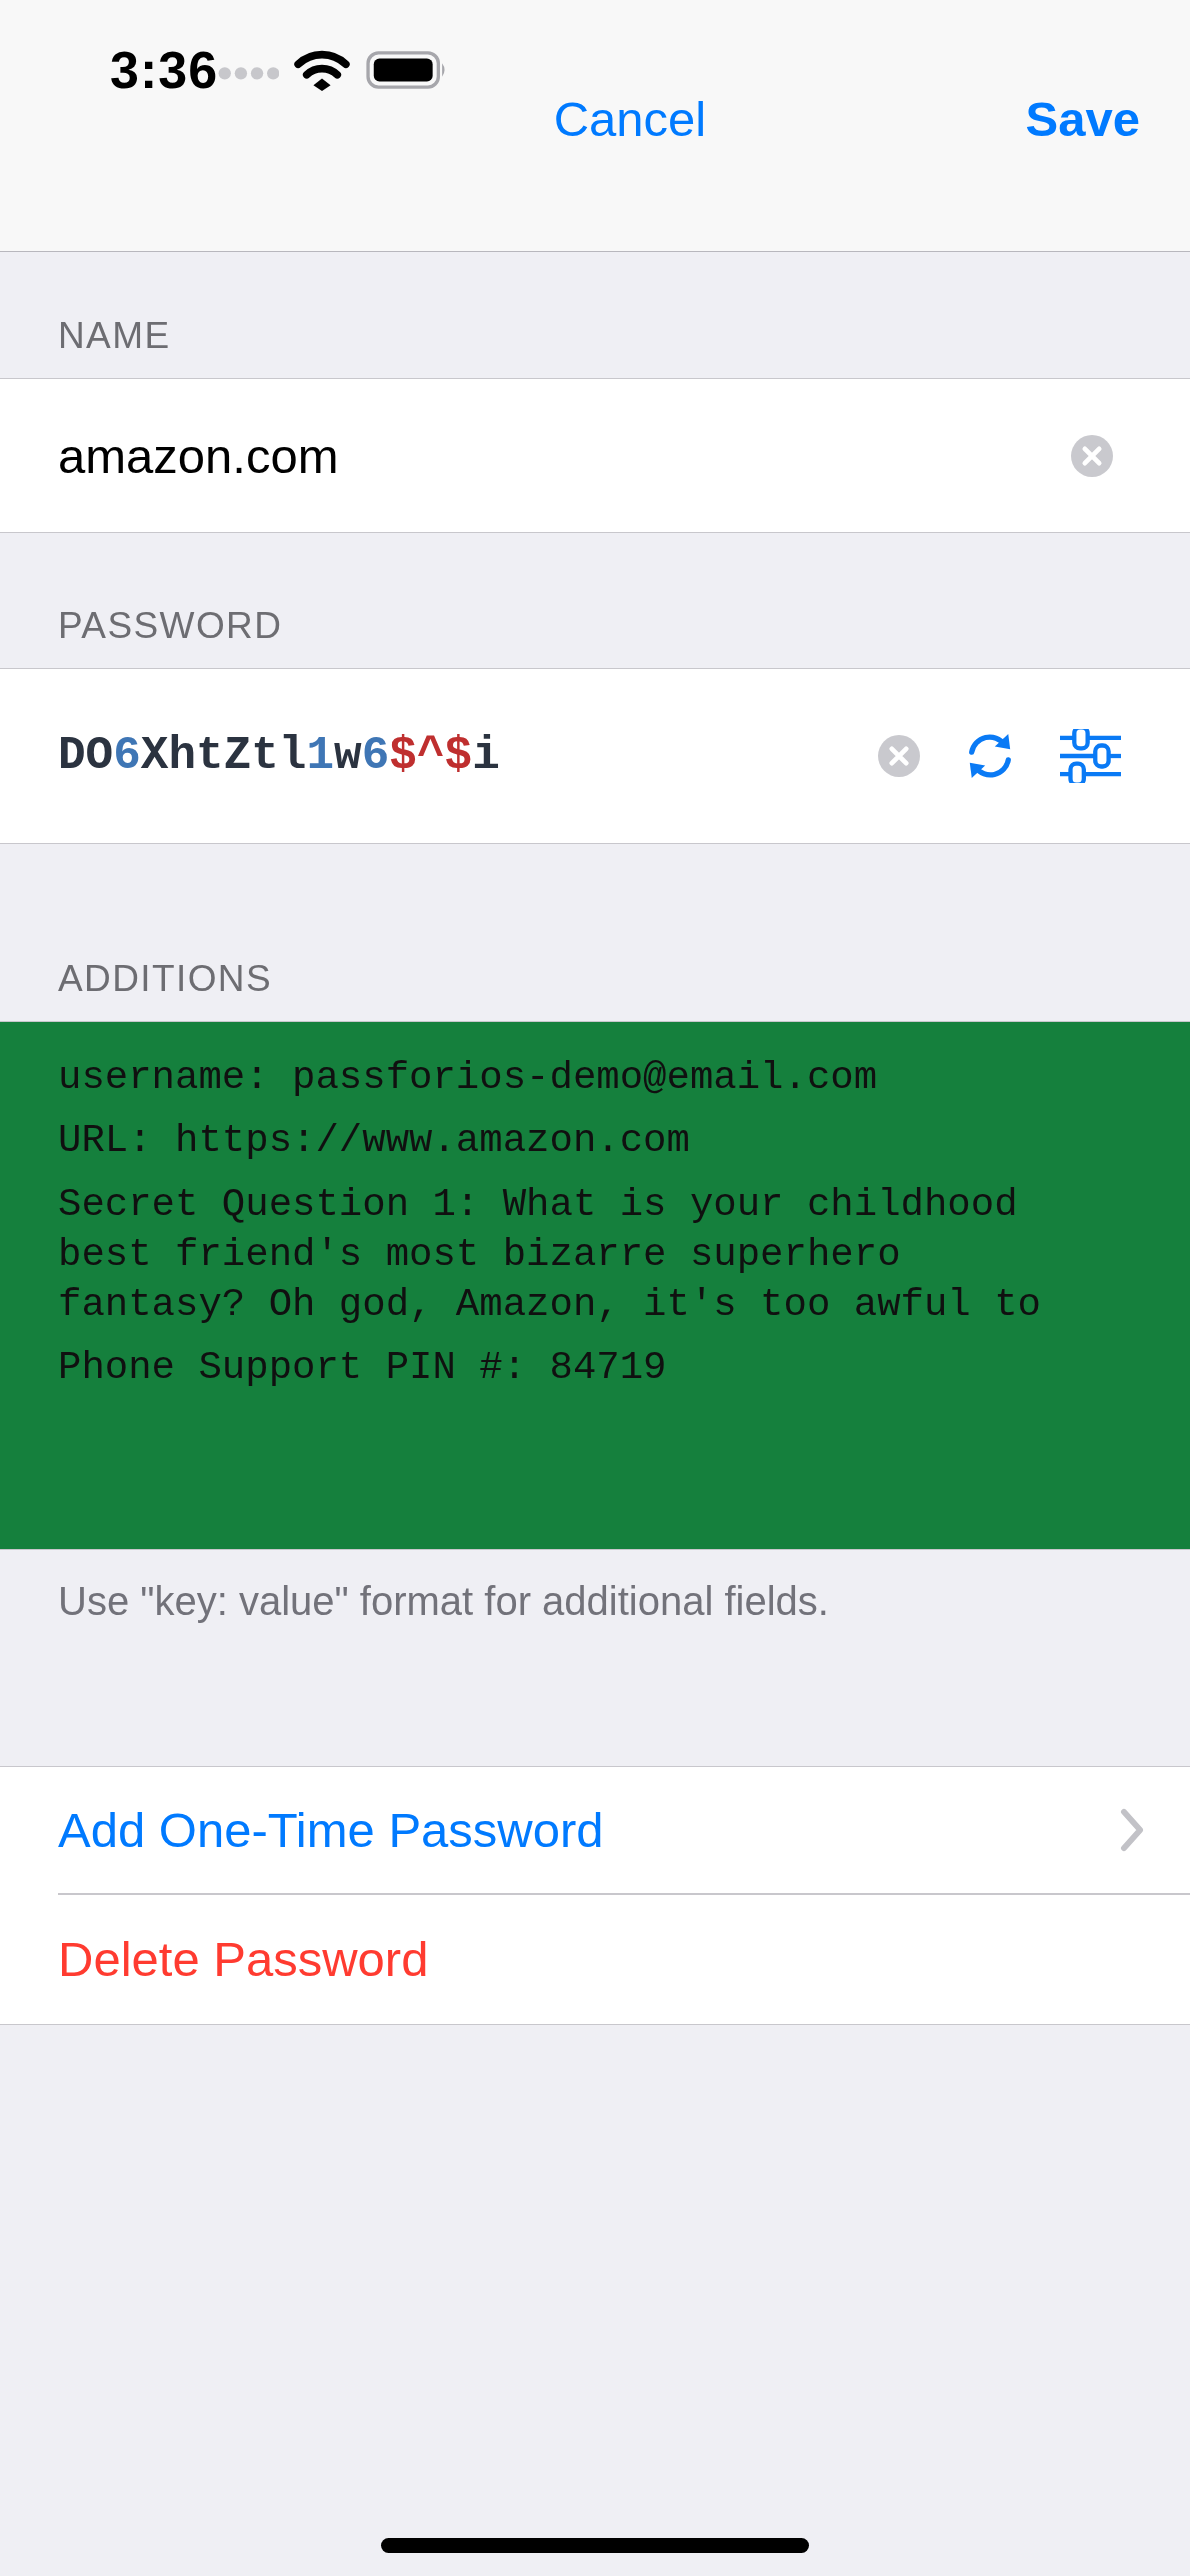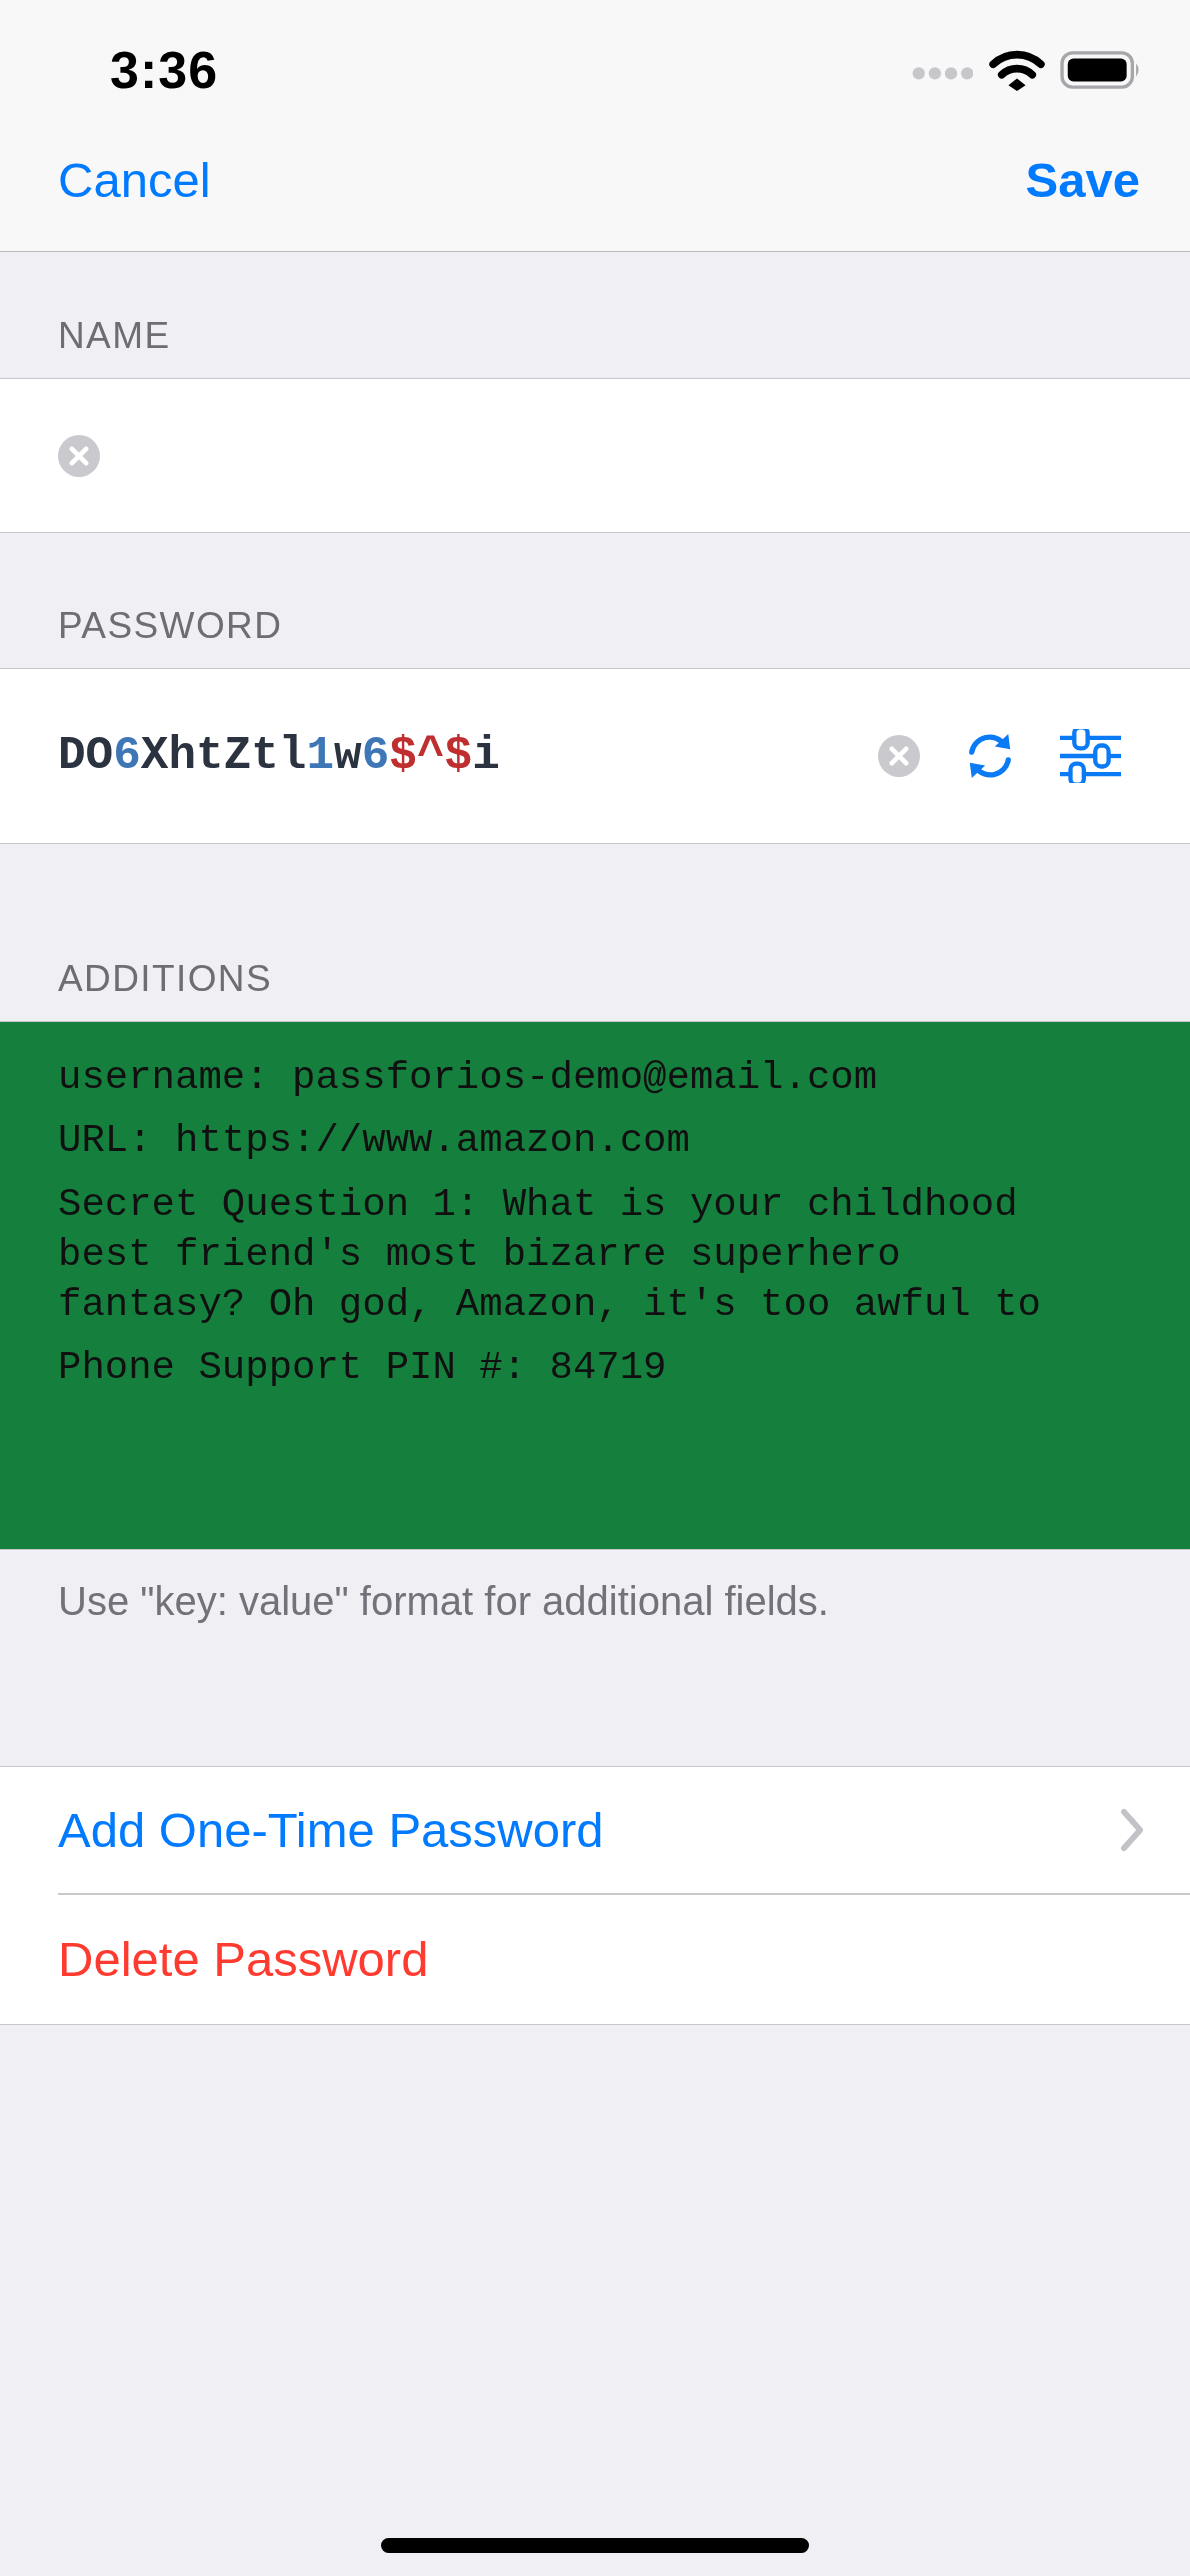--- a/index.html
+++ b/index.html
@@ -19,7 +19,7 @@
     height: 252px;
     background: #F8F8F8;
     border-bottom: 1.9px solid #B8B7BD;
-    display: flex; flex-direction: column;
+    display: flex; flex-direction: row;
   }
   .status-bar {
     height: 123px;

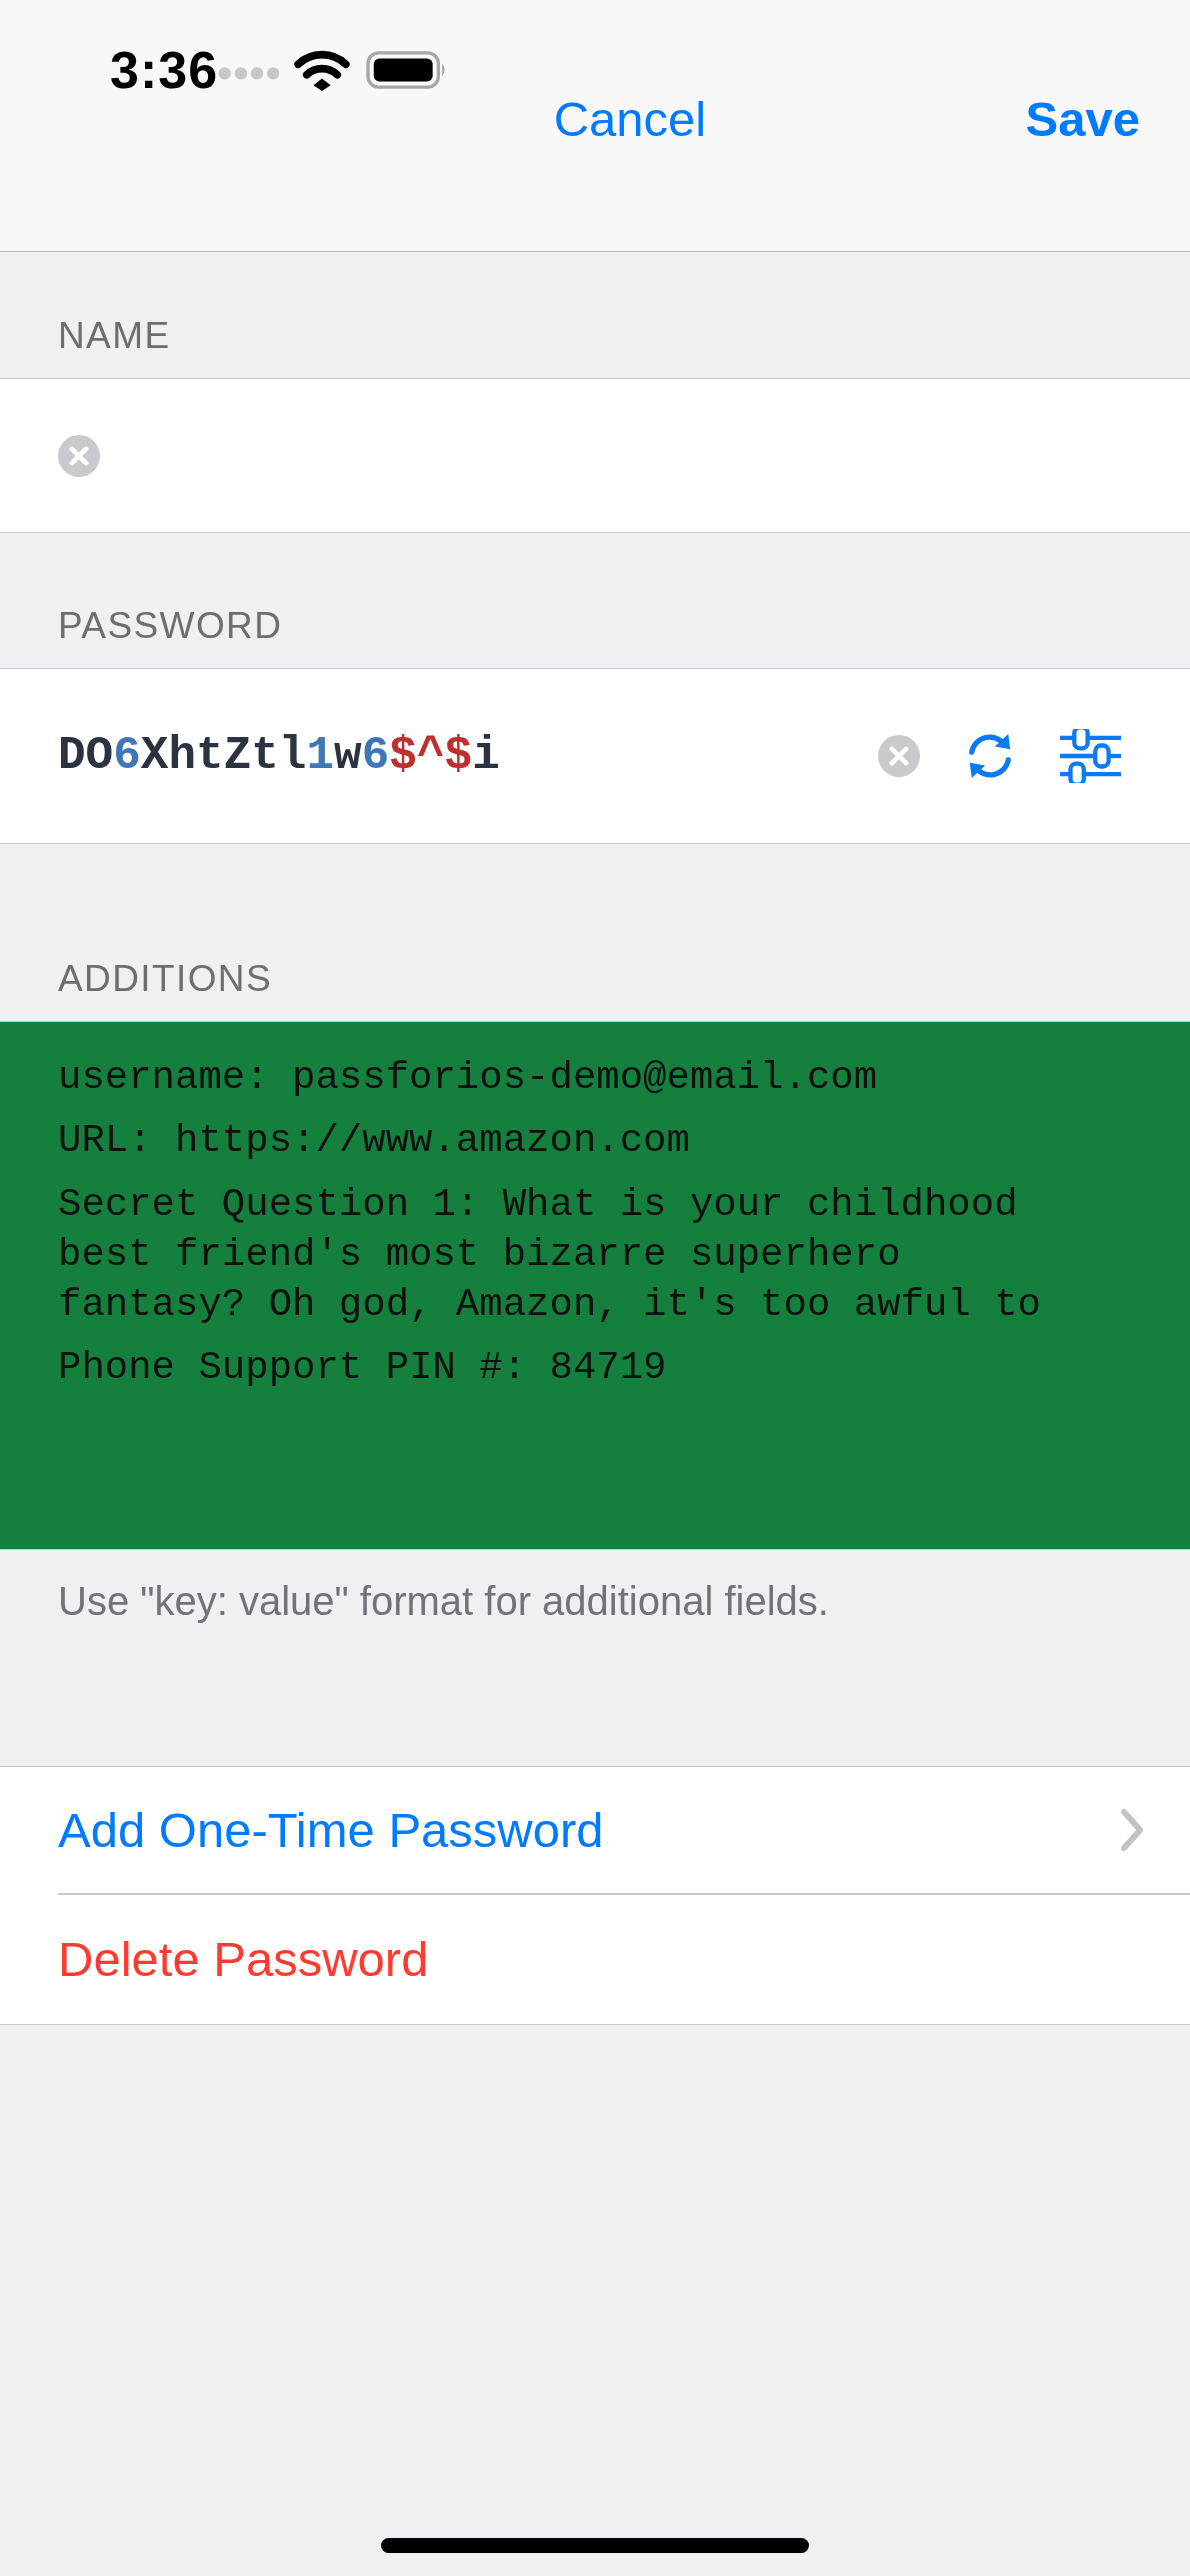--- a/index.html
+++ b/index.html
@@ -158,6 +158,7 @@
 
   <div class="section-header hdr-name">NAME</div>
   <div class="white-row row-name">
+    <span class="cell-text">amazon.com</span>
     <span class="trailing">
       <button class="icon-btn">
         <svg width="42" height="42" viewBox="0 0 44 44">

